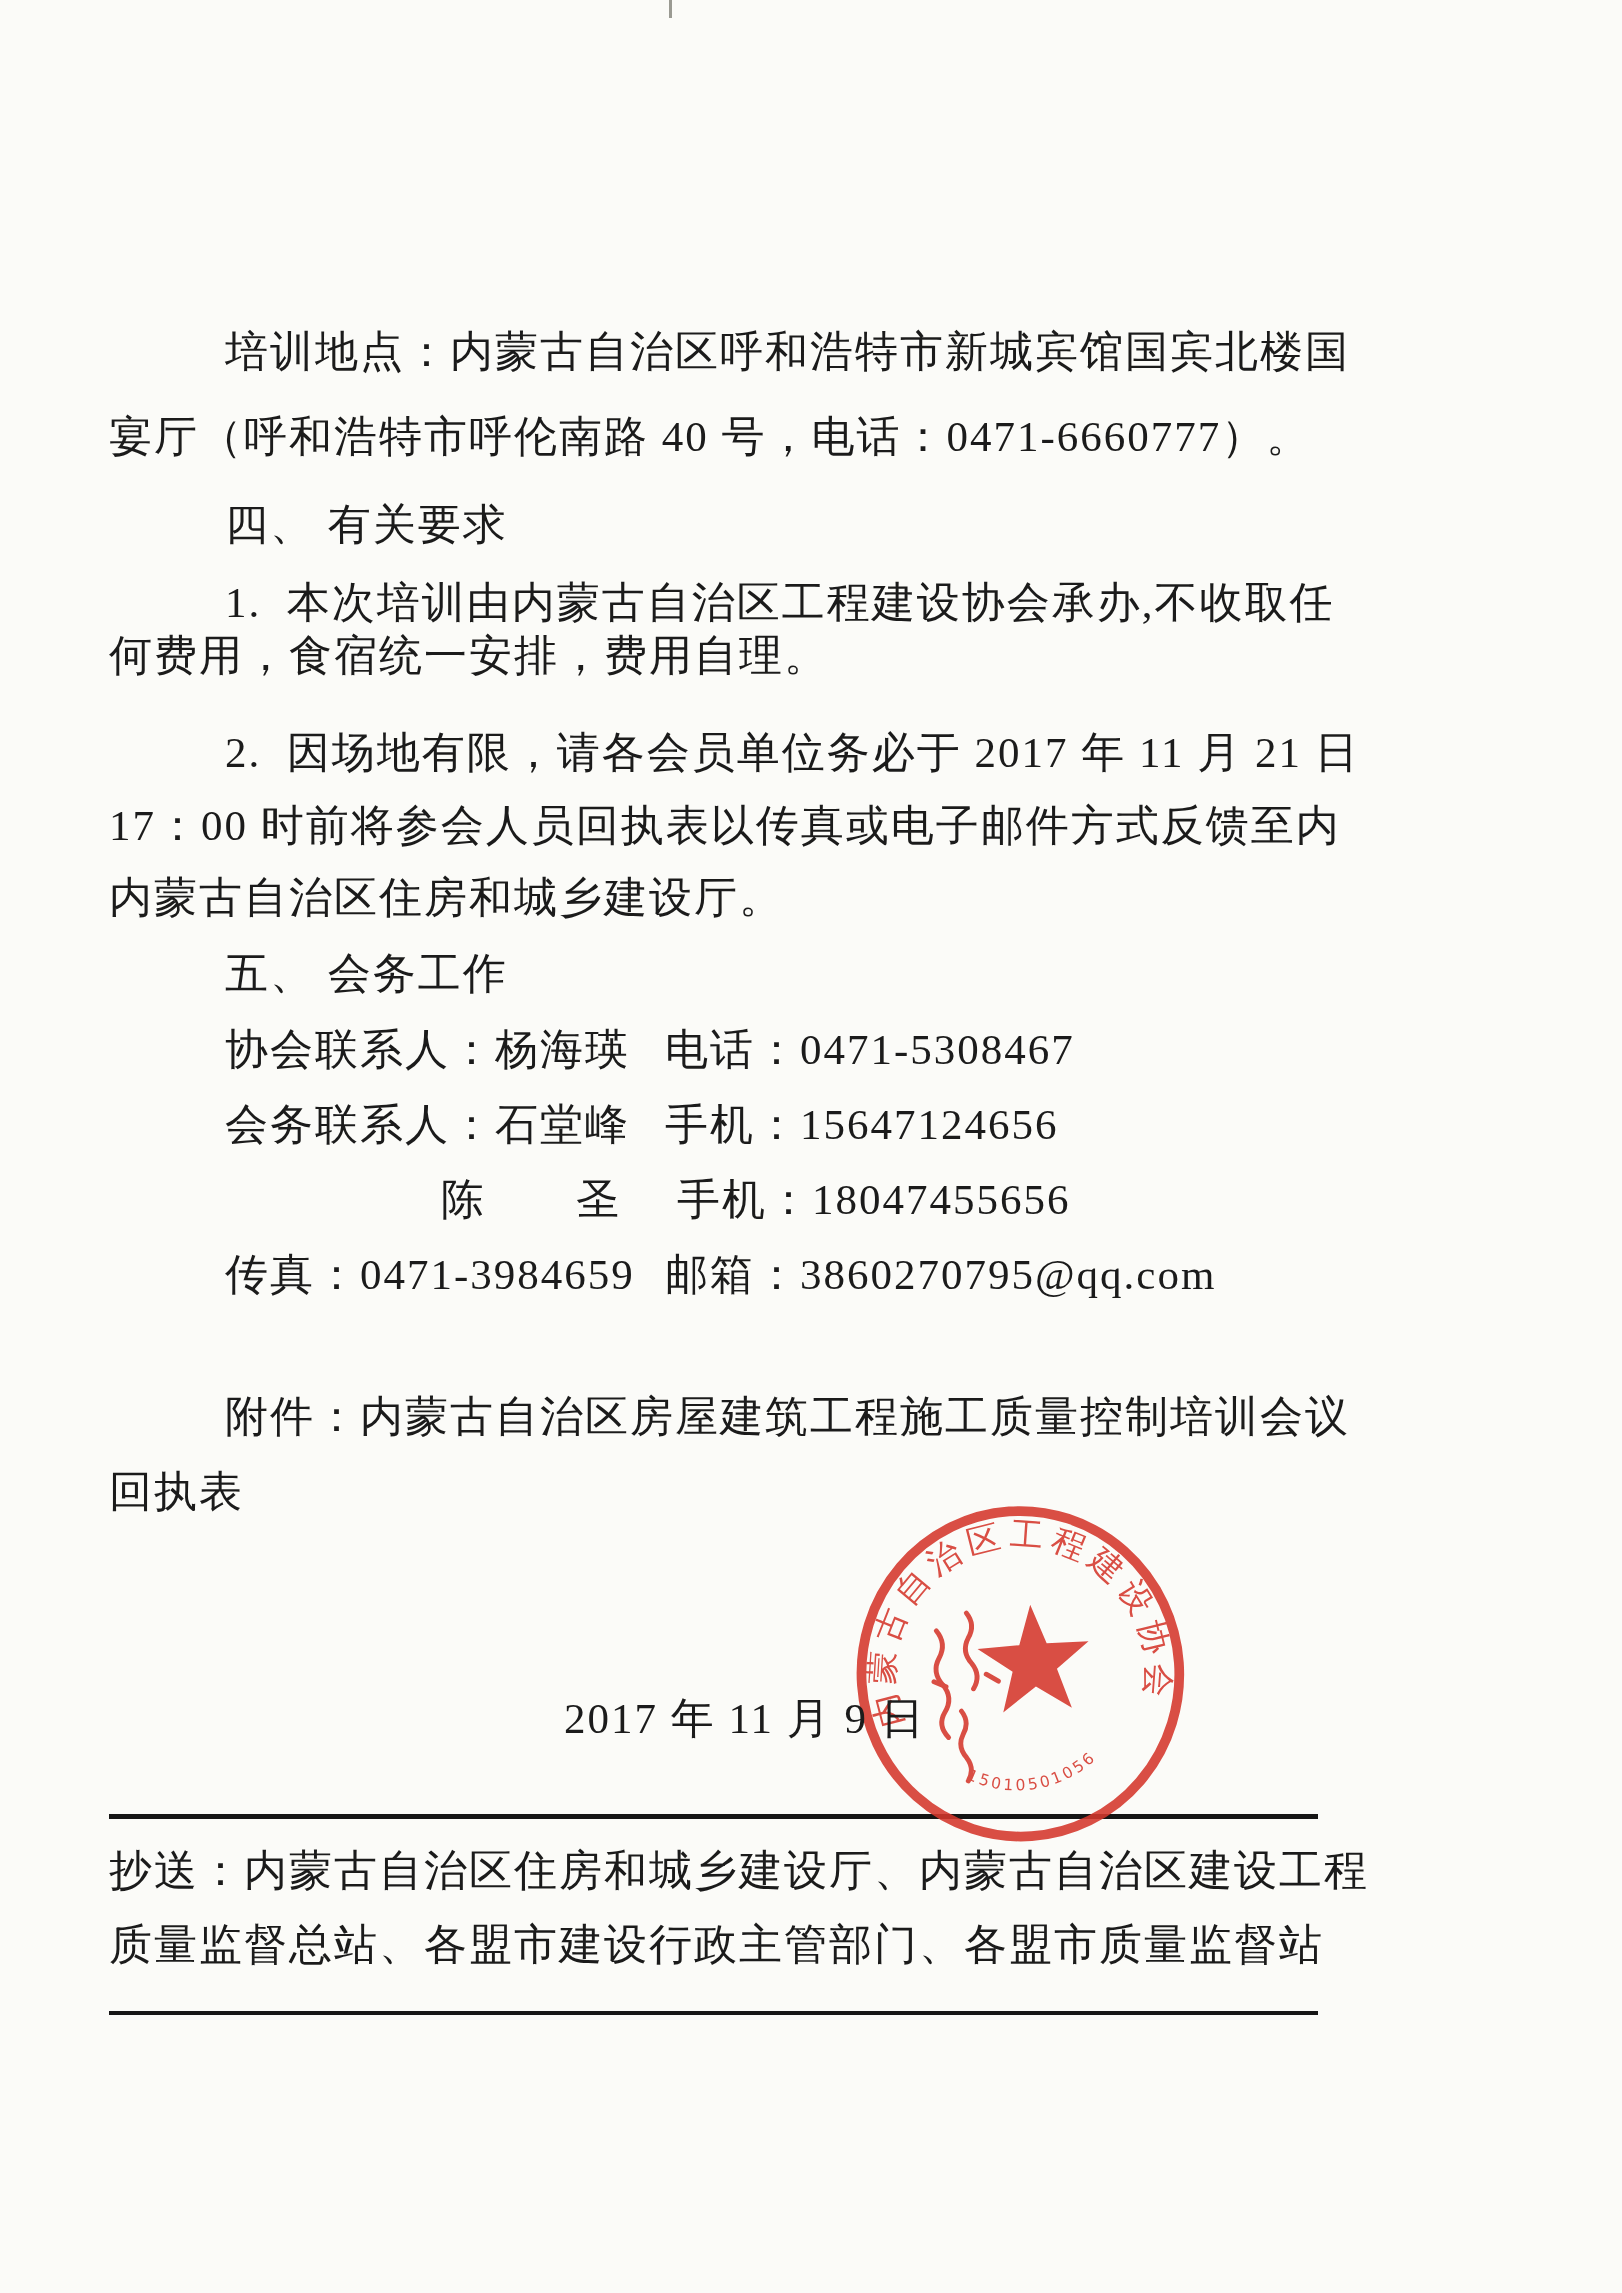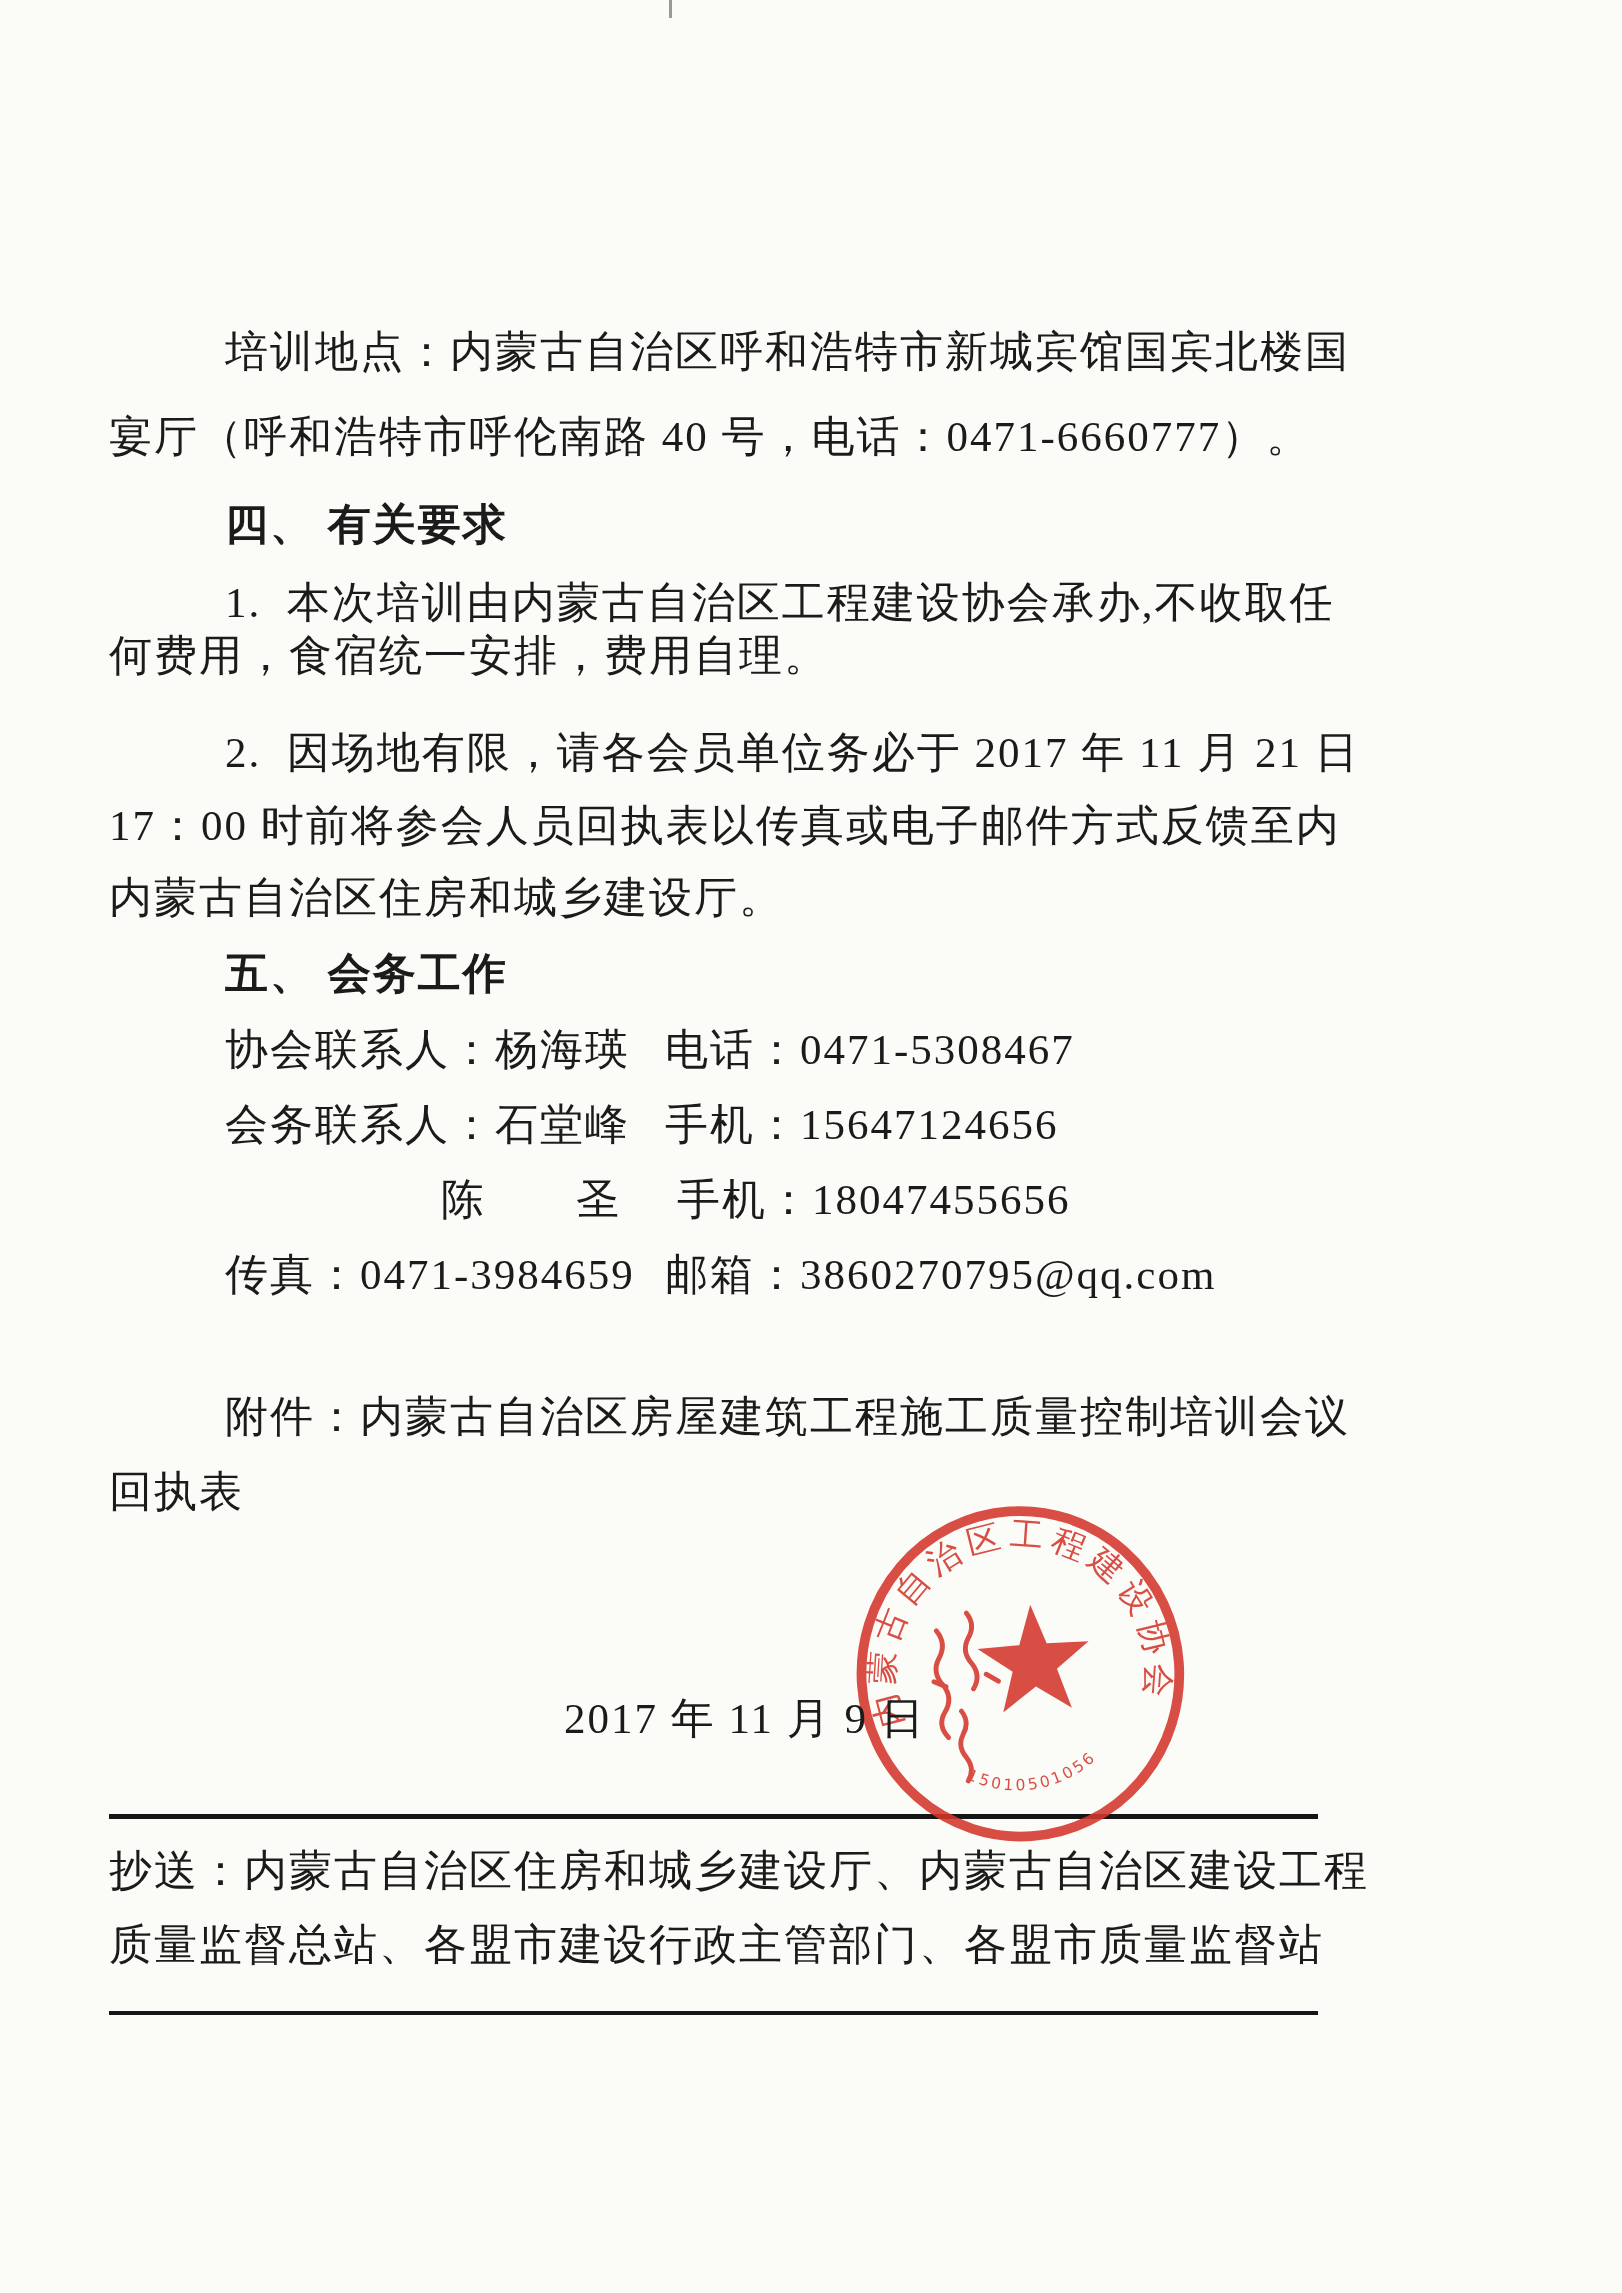--- a/index.html
+++ b/index.html
@@ -20,7 +20,7 @@
     line-height:1;
   }
   .indent{left:181px;margin-left:44px;}
-  .bold{font-weight:bold;}
+  .bold{font-weight:normal;}
   .rule{
     position:absolute;
     left:109px;

